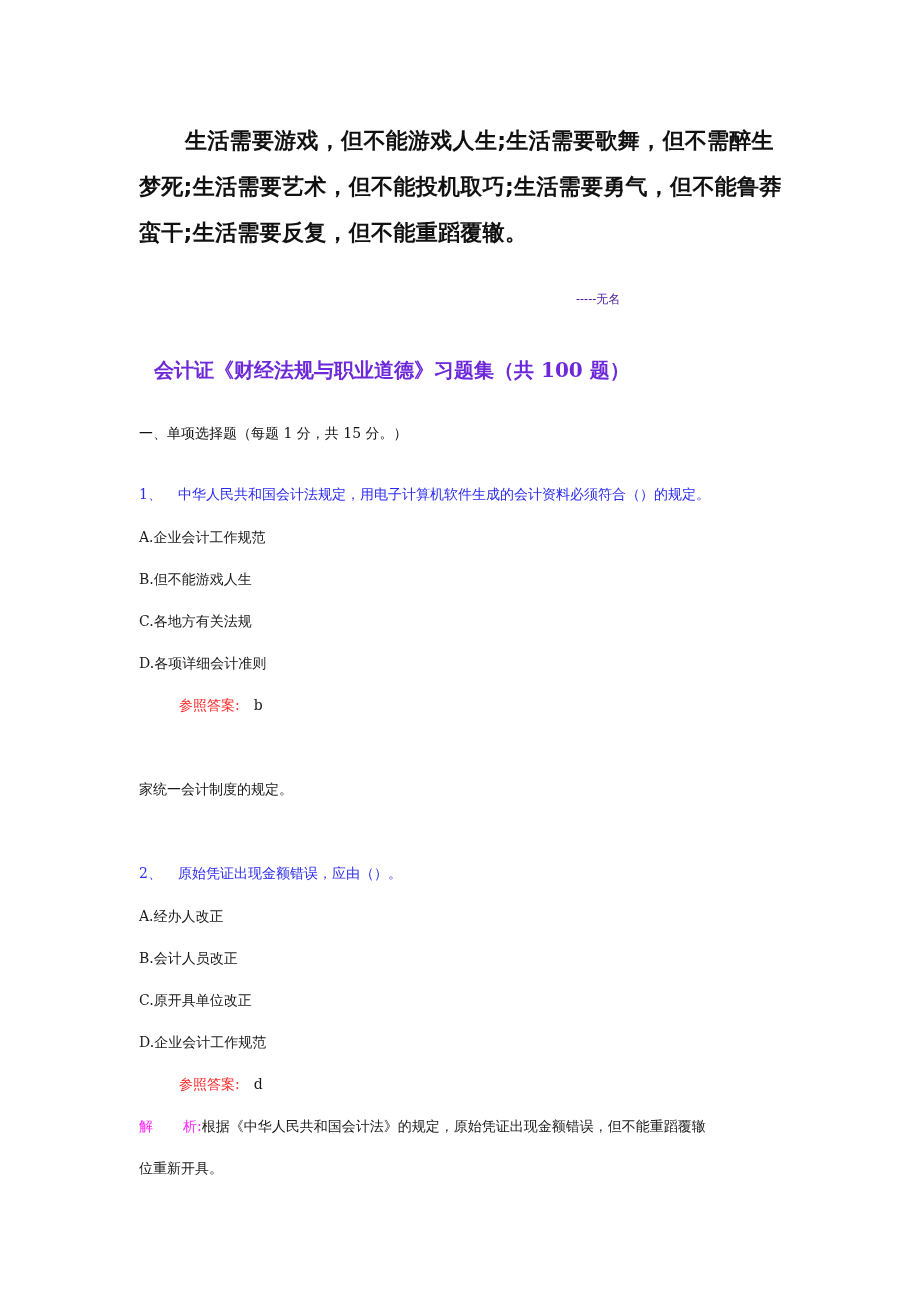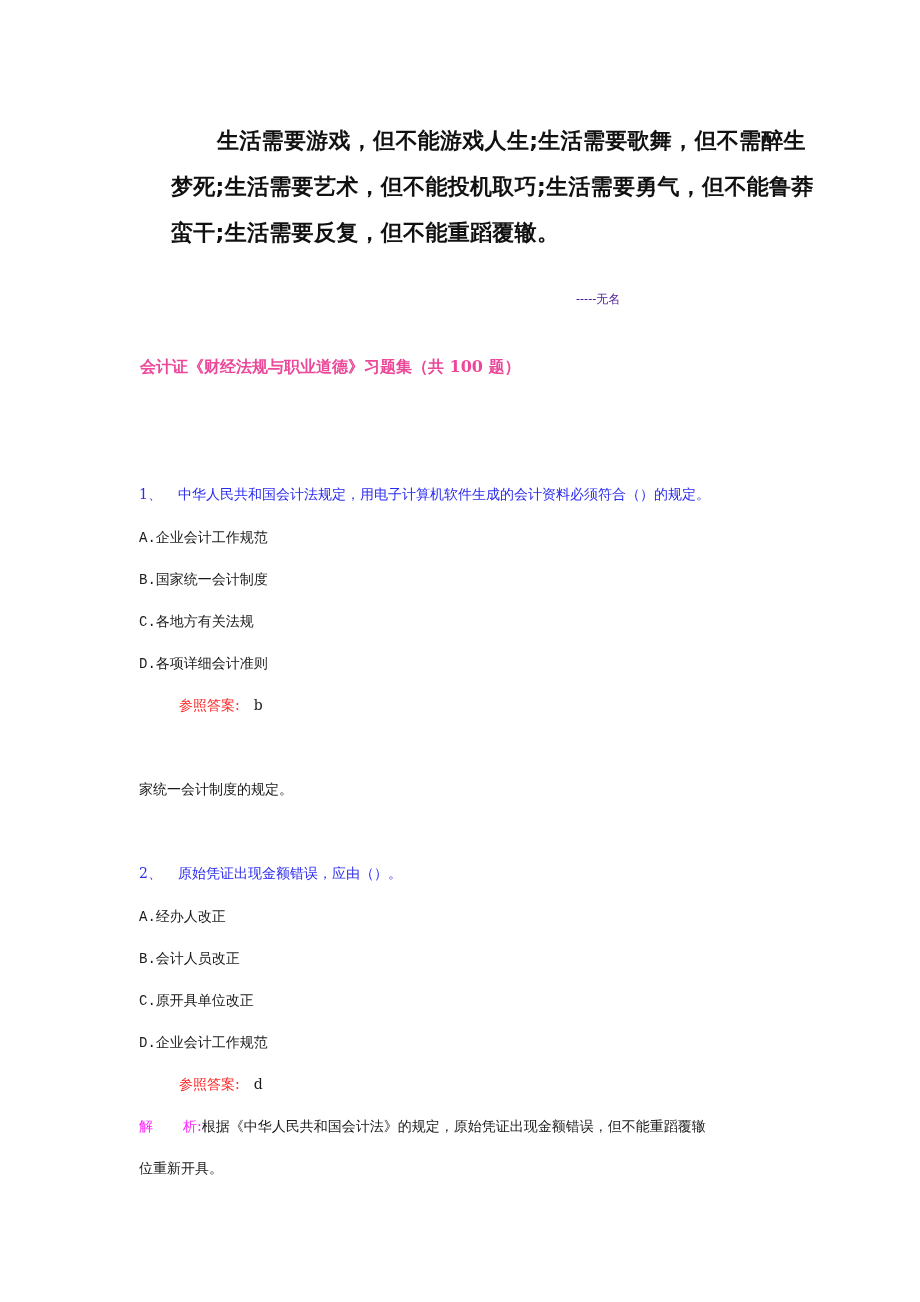--- a/index.html
+++ b/index.html
@@ -33,7 +33,6 @@
       line-height: 46px;
       color: #111111;
       letter-spacing: 0.3px;
-      margin-left: 32px;
     }
     .quote .indent { display: inline-block; width: 46px; }
     .quote-author {

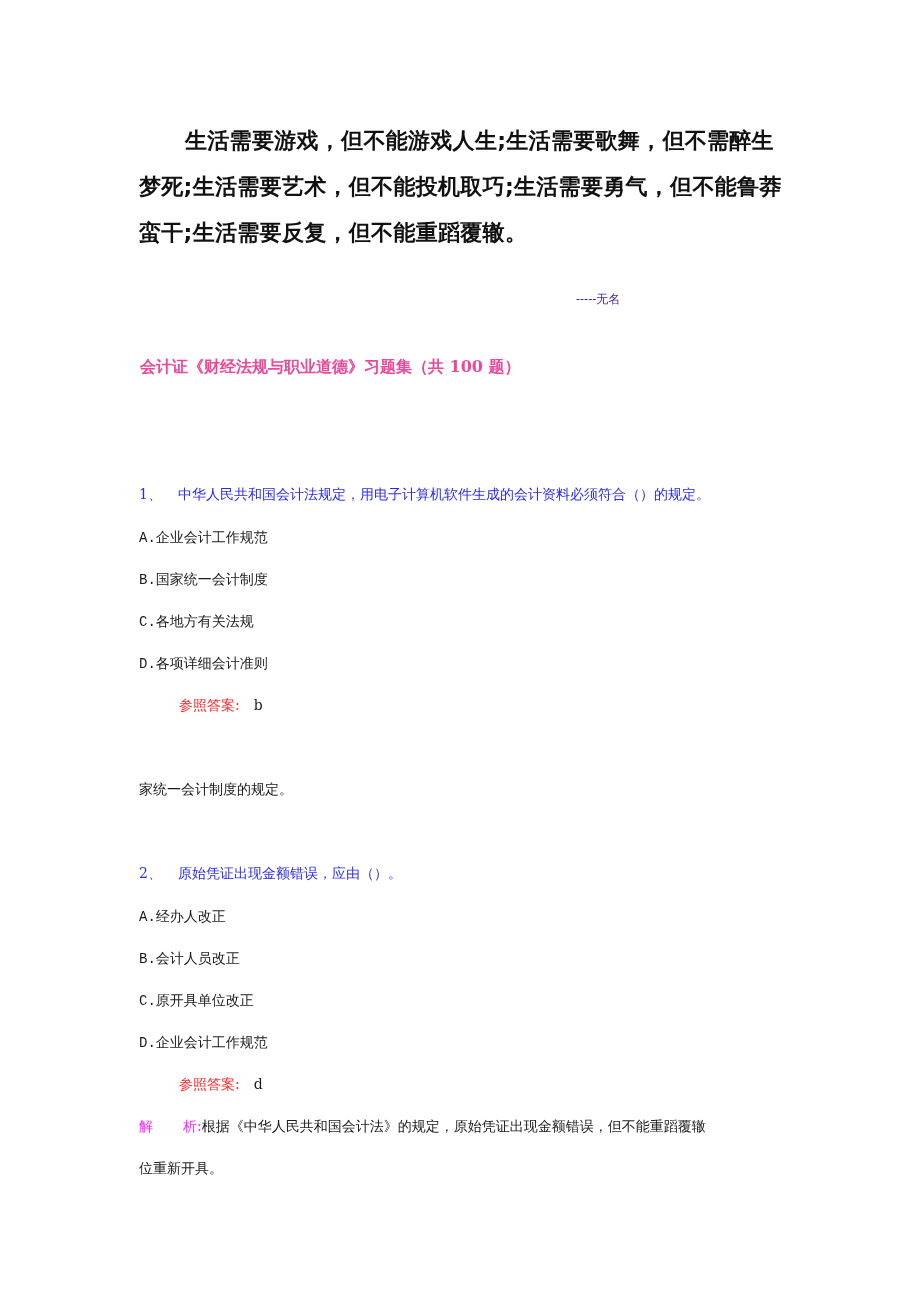--- a/index.html
+++ b/index.html
@@ -44,11 +44,11 @@
     }
     .title {
       position: absolute;
-      left: 140px;
+      left: 154px;
       top: 357px;
-      font-size: 16px;
+      font-size: 20px;
       font-weight: bold;
-      color: #ec4899;
+      color: #6d28d9;
     }
     .section {
       position: absolute;

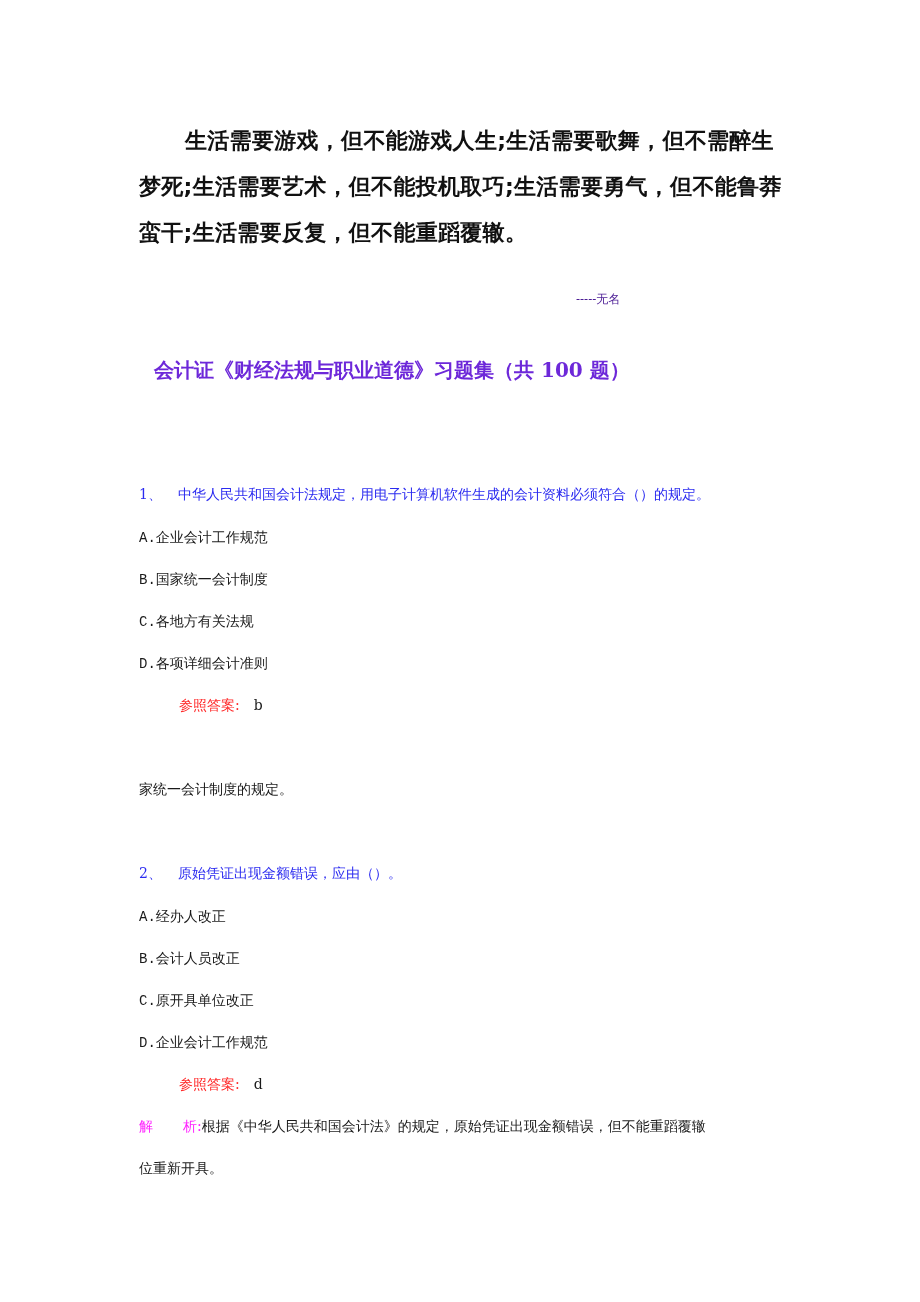--- a/index.html
+++ b/index.html
@@ -81,6 +81,7 @@
   <div class="quote-author">-----无名</div>
 
   <div class="title">会计证《财经法规与职业道德》习题集（共 100 题）</div>
+  <div class="section">一、单项选择题（每题 1 分，共 15 分。）</div>
 
   <div class="line q-text" style="top:486px">
     <span class="q-num">1、</span><span>中华人民共和国会计法规定，用电子计算机软件生成的会计资料必须符合（）的规定。</span>

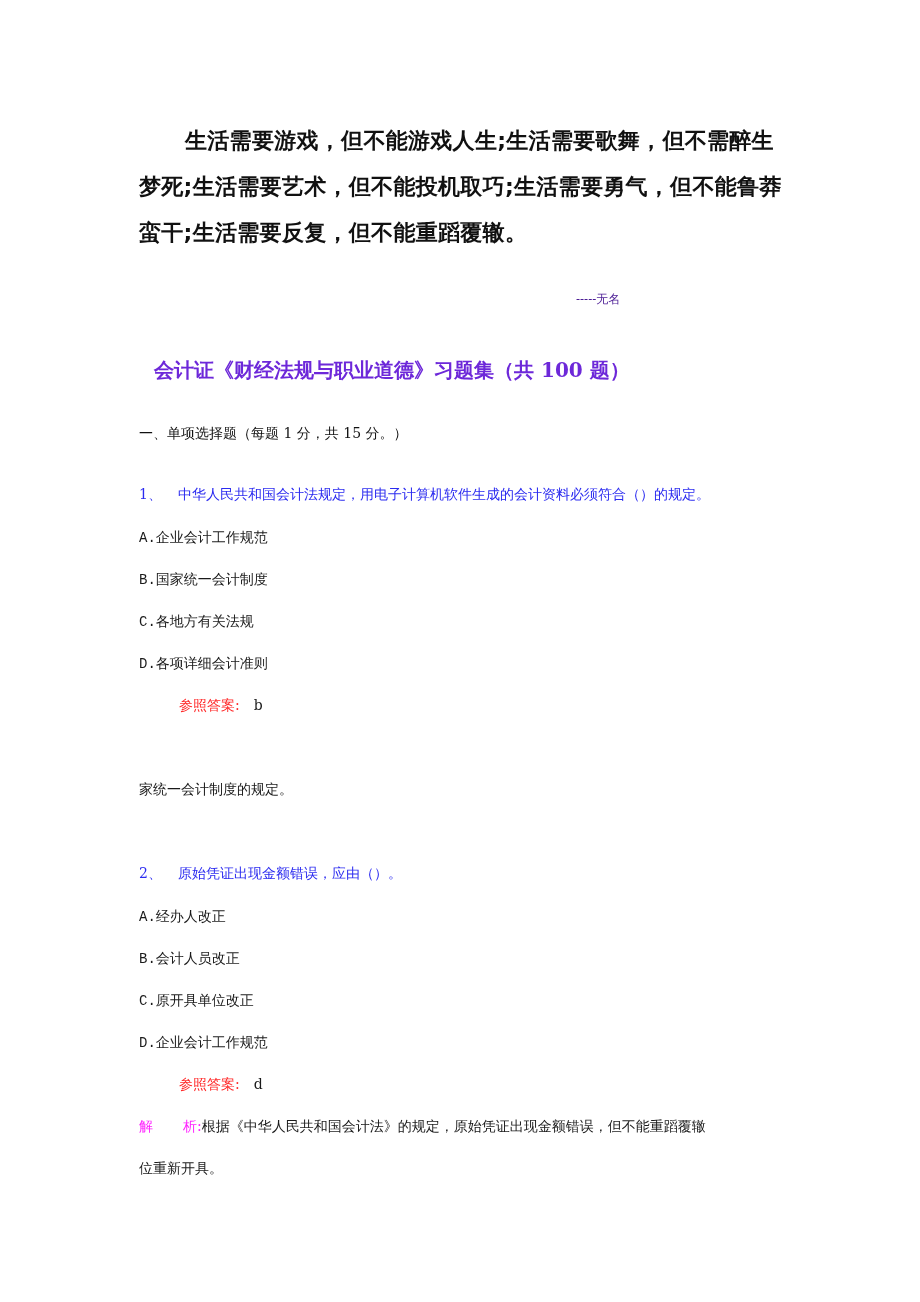--- a/index.html
+++ b/index.html
@@ -64,7 +64,7 @@
       white-space: nowrap;
     }
     .q-text { color: #2b2bf0; }
-    .opt { color: #1a1a1a; font-family: Liberation Mono, monospace; }
+    .opt { color: #1a1a1a; }
     .ans-label { color: #ff2a2a; margin-left: 40px; }
     .ans-value { color: #1a1a1a; margin-left: 14px; }
     .ana-label { color: #ff22ff; }

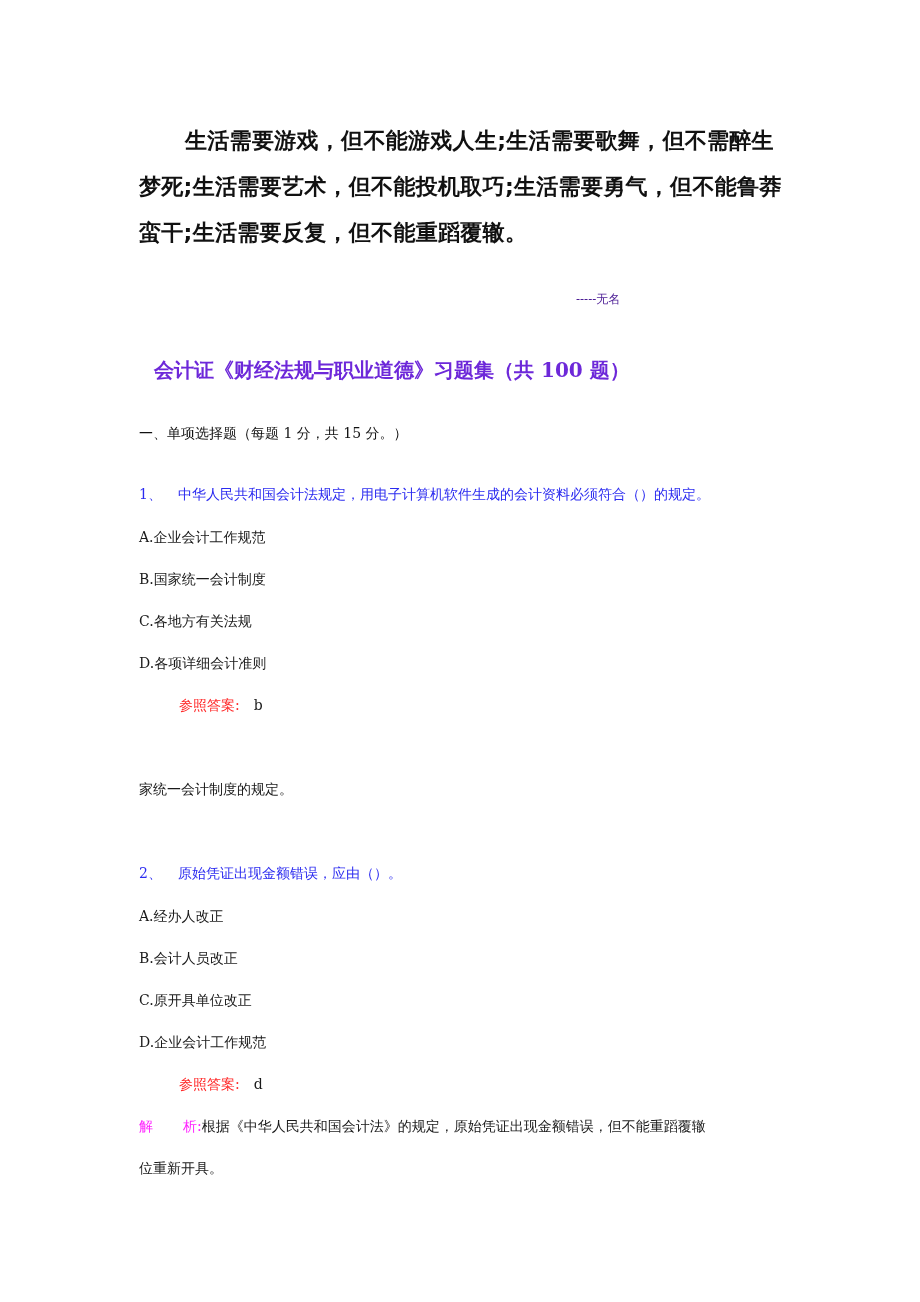--- a/index.html
+++ b/index.html
@@ -87,7 +87,7 @@
     <span class="q-num">1、</span><span>中华人民共和国会计法规定，用电子计算机软件生成的会计资料必须符合（）的规定。</span>
   </div>
   <div class="line opt" style="top:529px">A.企业会计工作规范</div>
-  <div class="line opt" style="top:571px">B.国家统一会计制度</div>
+  <div class="line opt" style="top:571px">B.但不能游戏人生</div>
   <div class="line opt" style="top:613px">C.各地方有关法规</div>
   <div class="line opt" style="top:655px">D.各项详细会计准则</div>
   <div class="line" style="top:697px">

